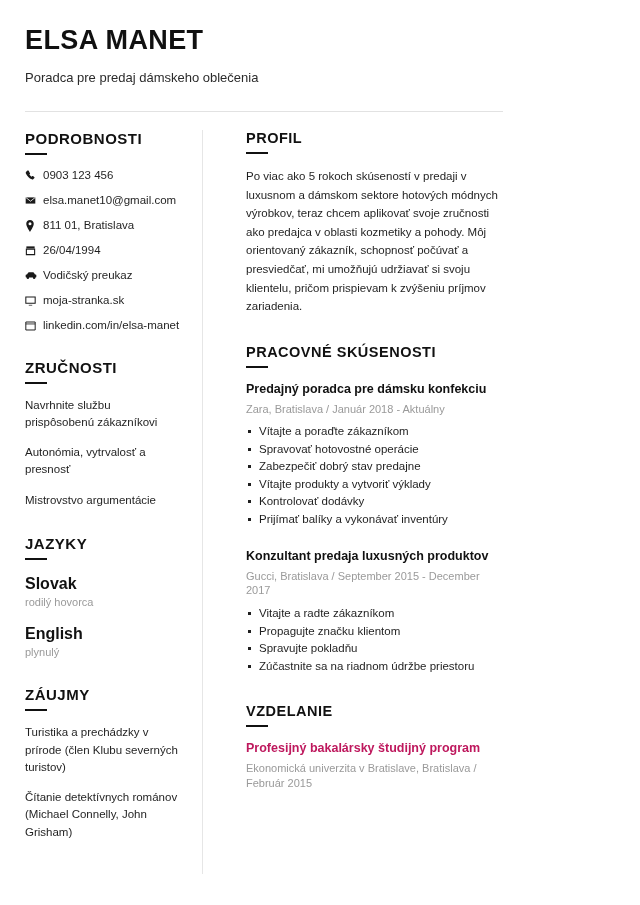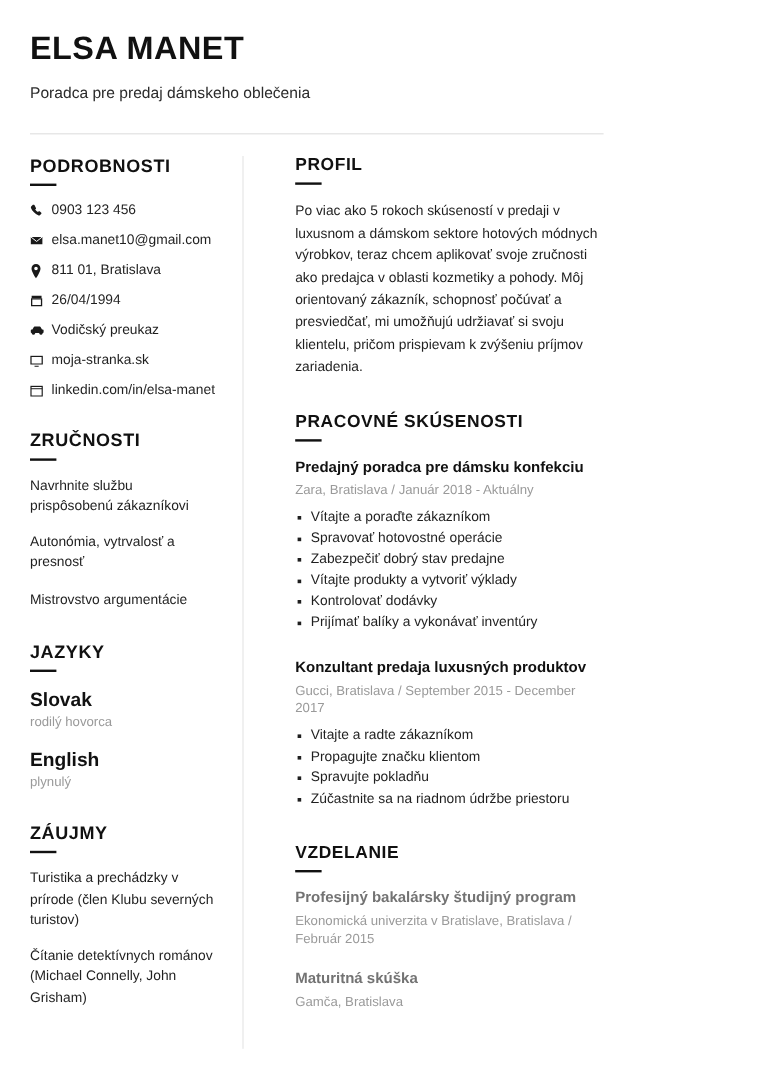--- a/index.html
+++ b/index.html
@@ -199,7 +199,7 @@
   .edu-degree {
     font-size: 12.5px;
     font-weight: bold;
-    color: #737373;
+    color: #be185d;
     margin: 0 0 4px 0;
     line-height: 1.3;
   }

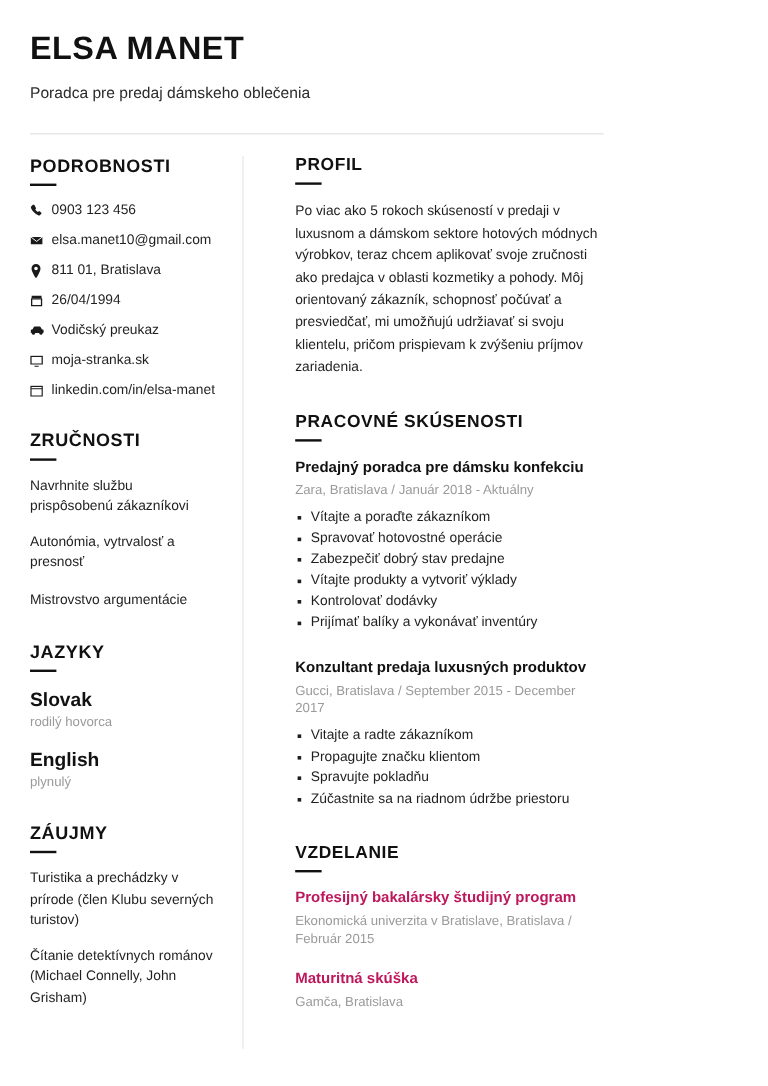--- a/index.html
+++ b/index.html
@@ -379,10 +379,6 @@
           <p class="edu-meta">Ekonomická univerzita v Bratislave, Bratislava / Február 2015</p>
         </div>
 
-        <div class="edu-entry">
-          <h3 class="edu-degree">Maturitná skúška</h3>
-          <p class="edu-meta">Gamča, Bratislava</p>
-        </div>
       </div>
 
     </div>

